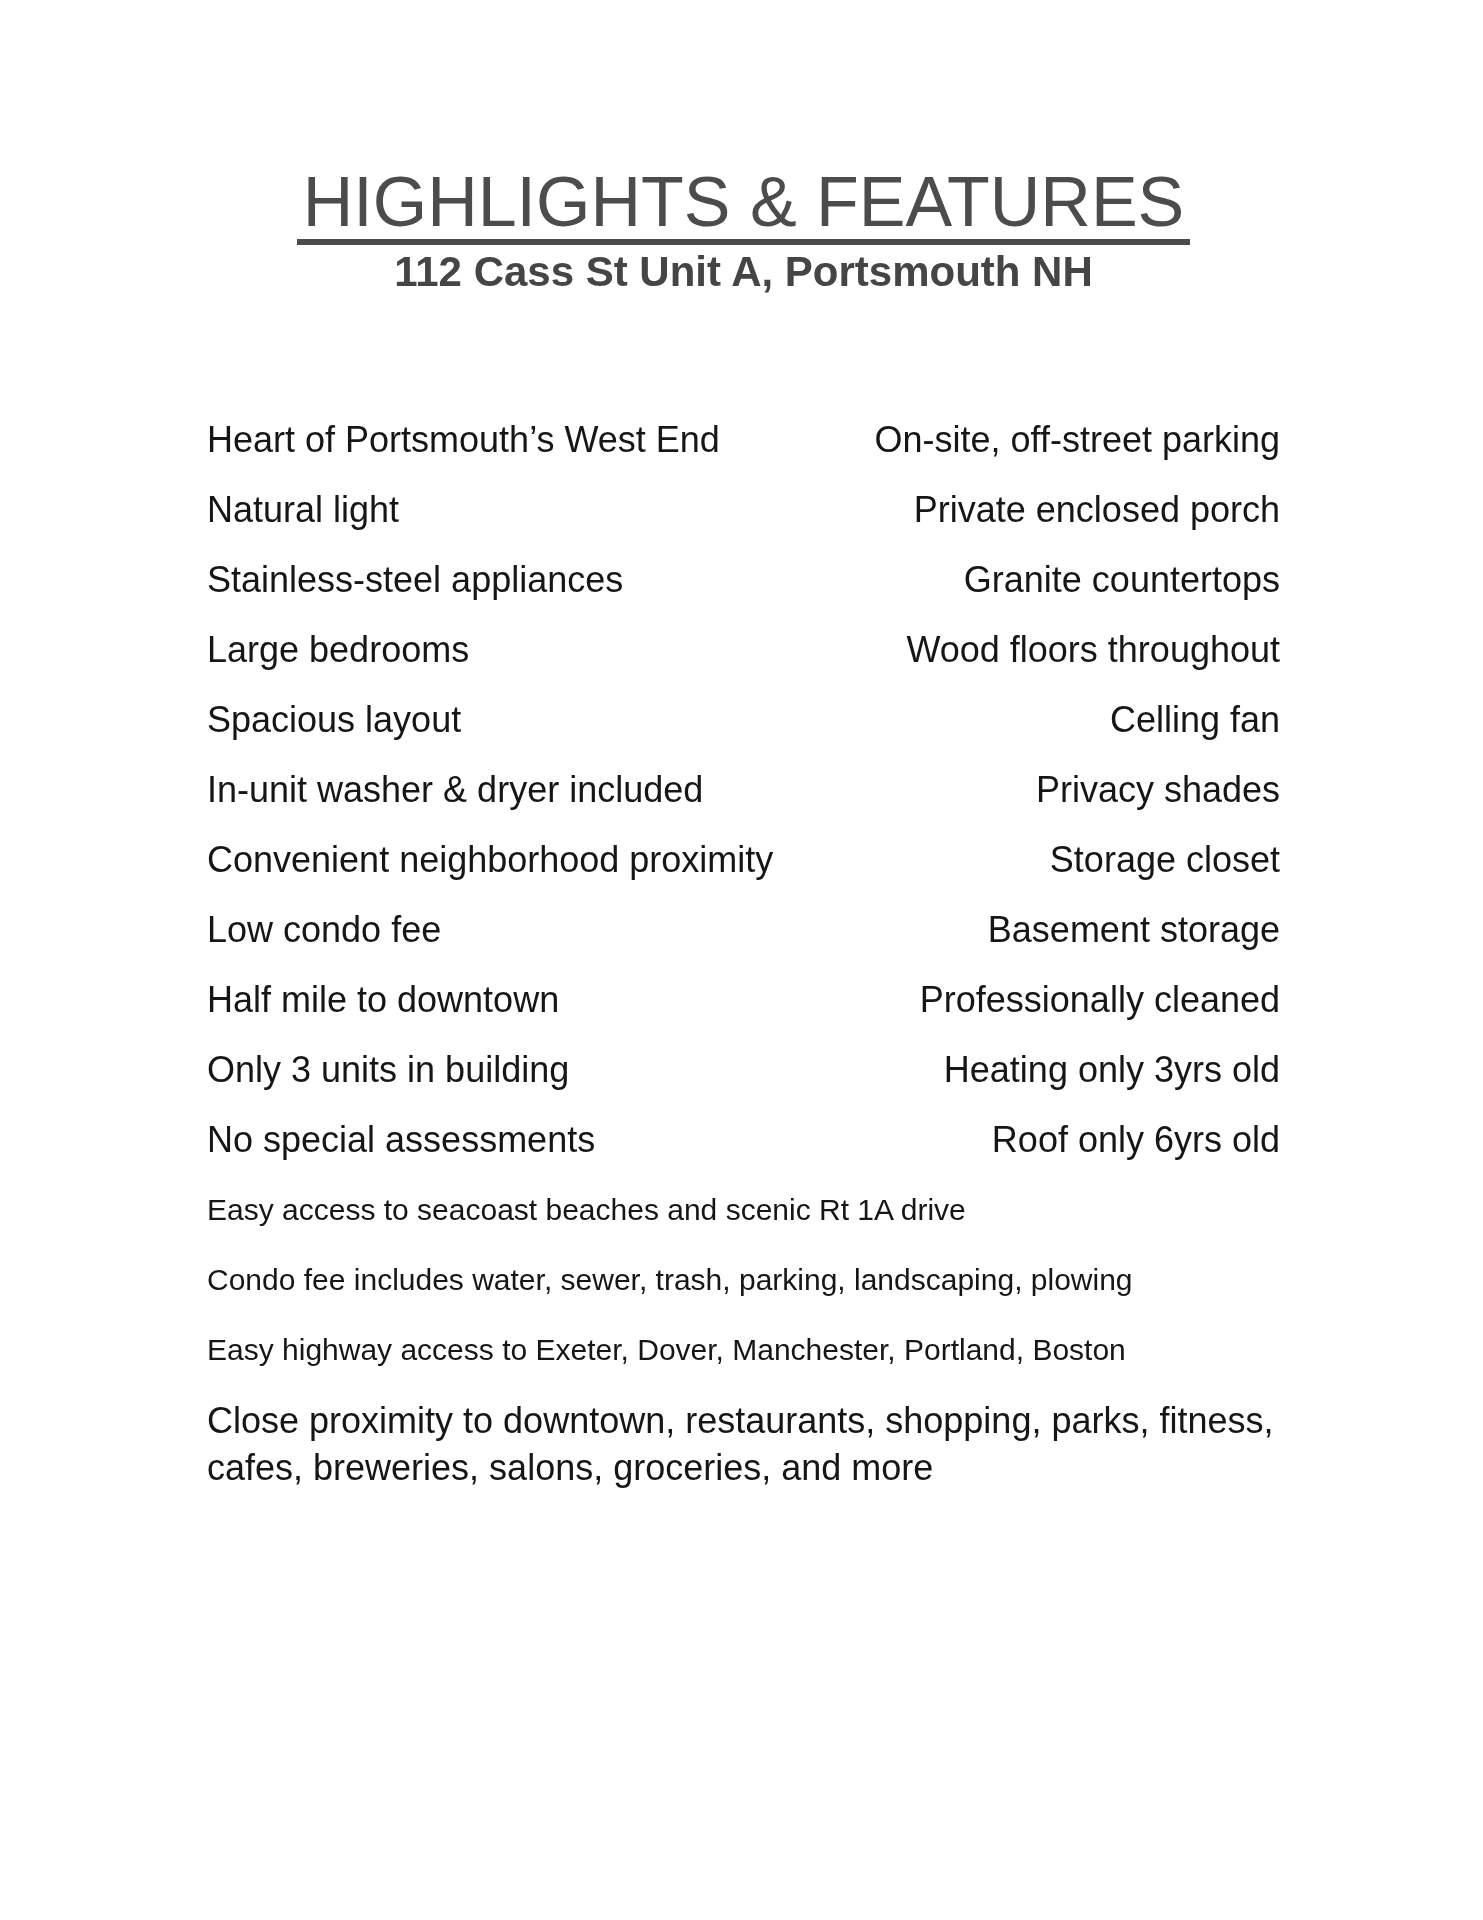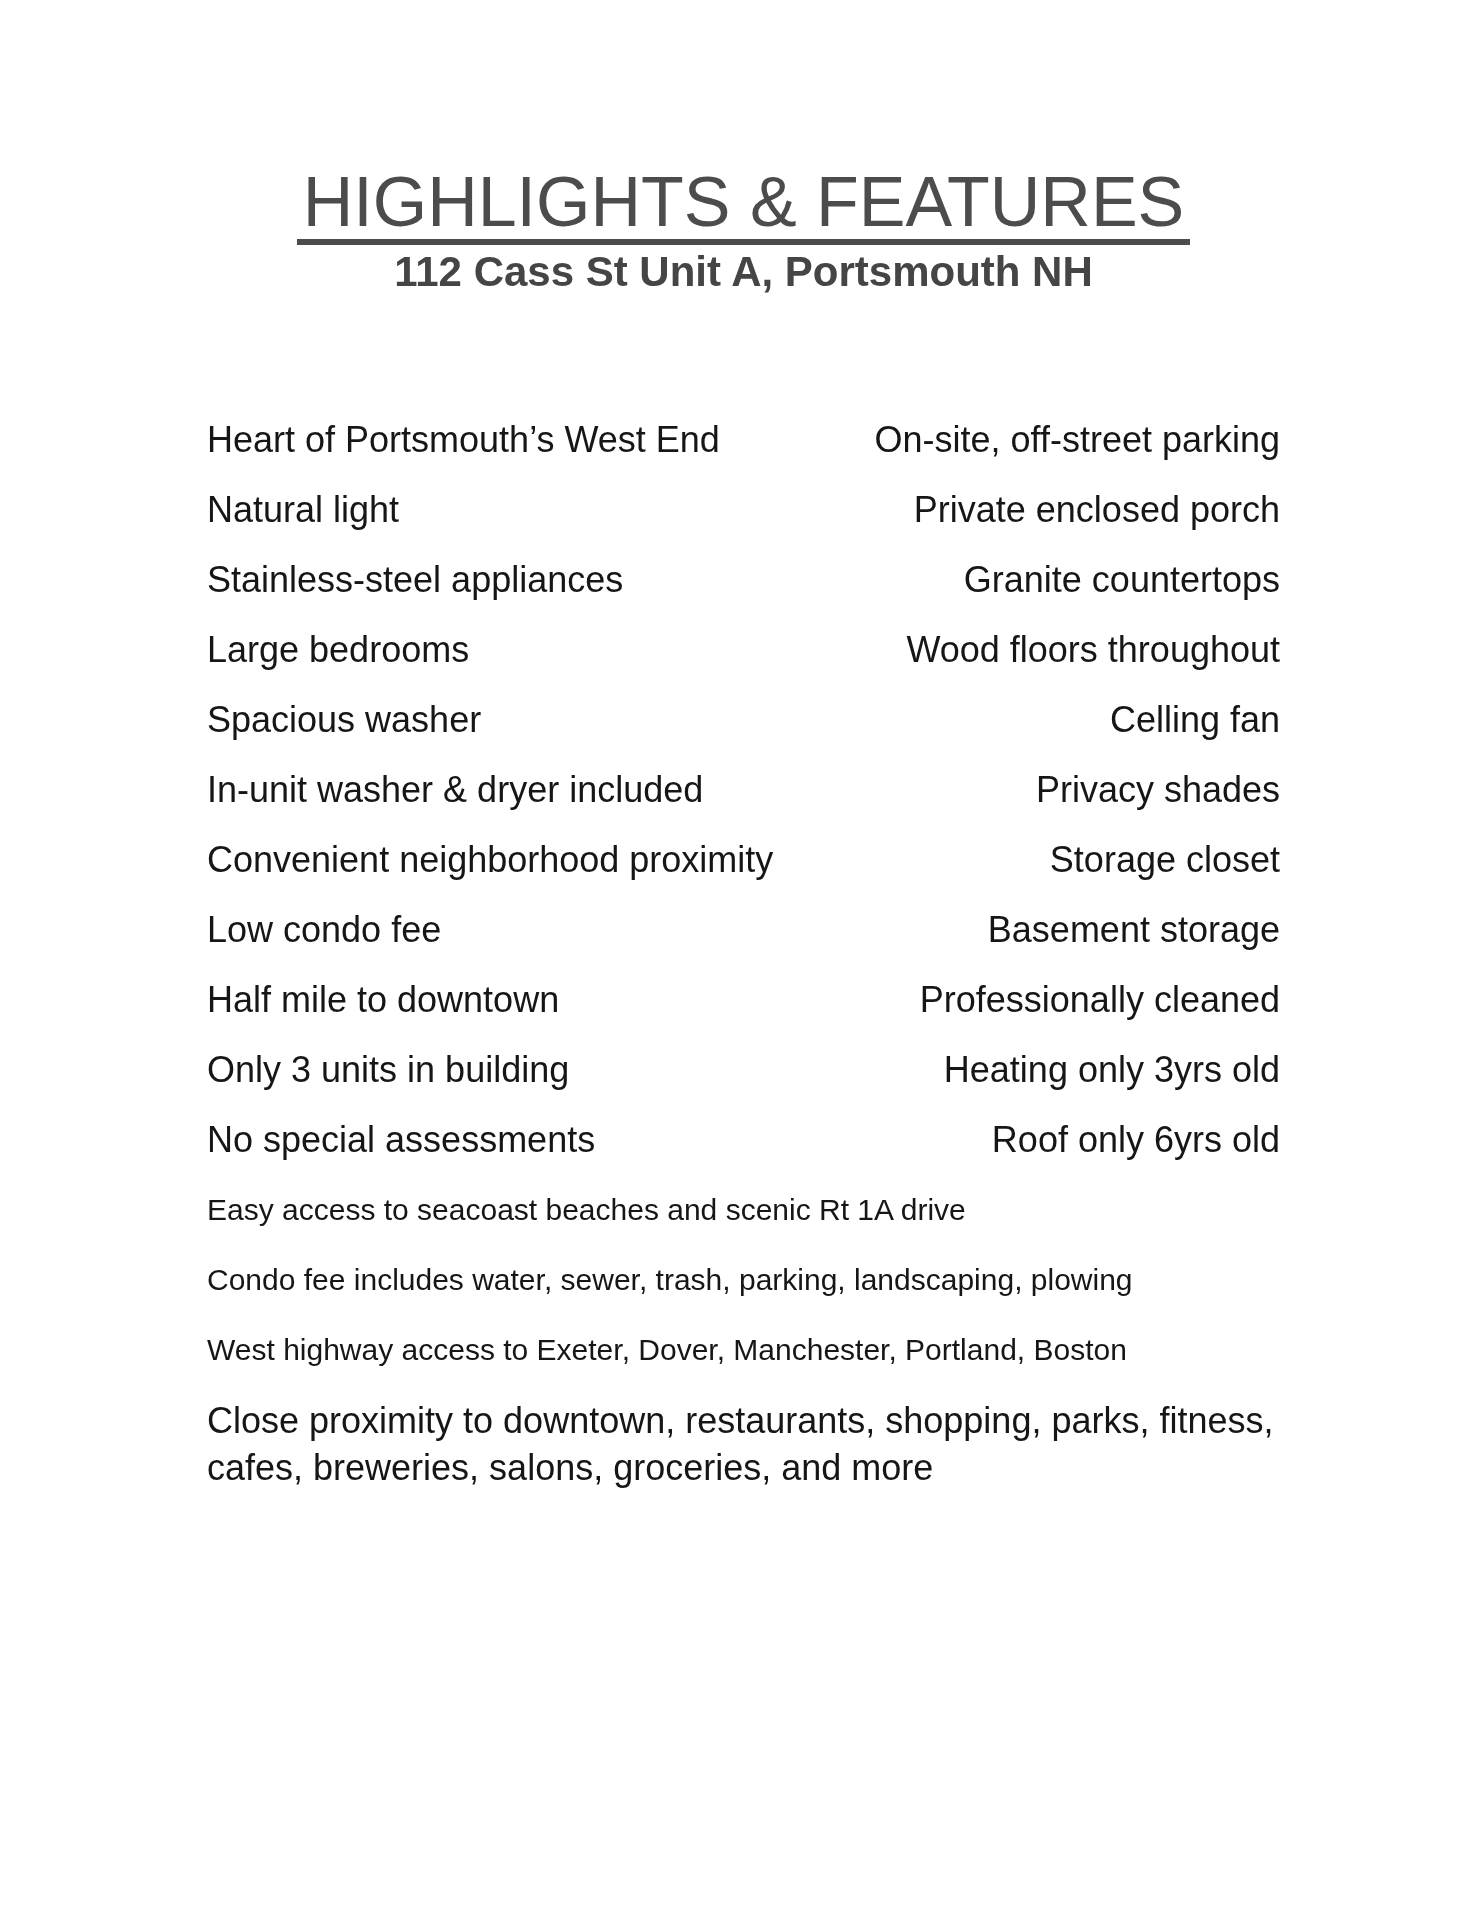--- a/index.html
+++ b/index.html
@@ -102,7 +102,7 @@
       </div>
 
       <div class="row">
-        <span class="cell left">Spacious washer</span>
+        <span class="cell left">Spacious layout</span>
         <span class="cell right">Celling fan</span>
       </div>
 

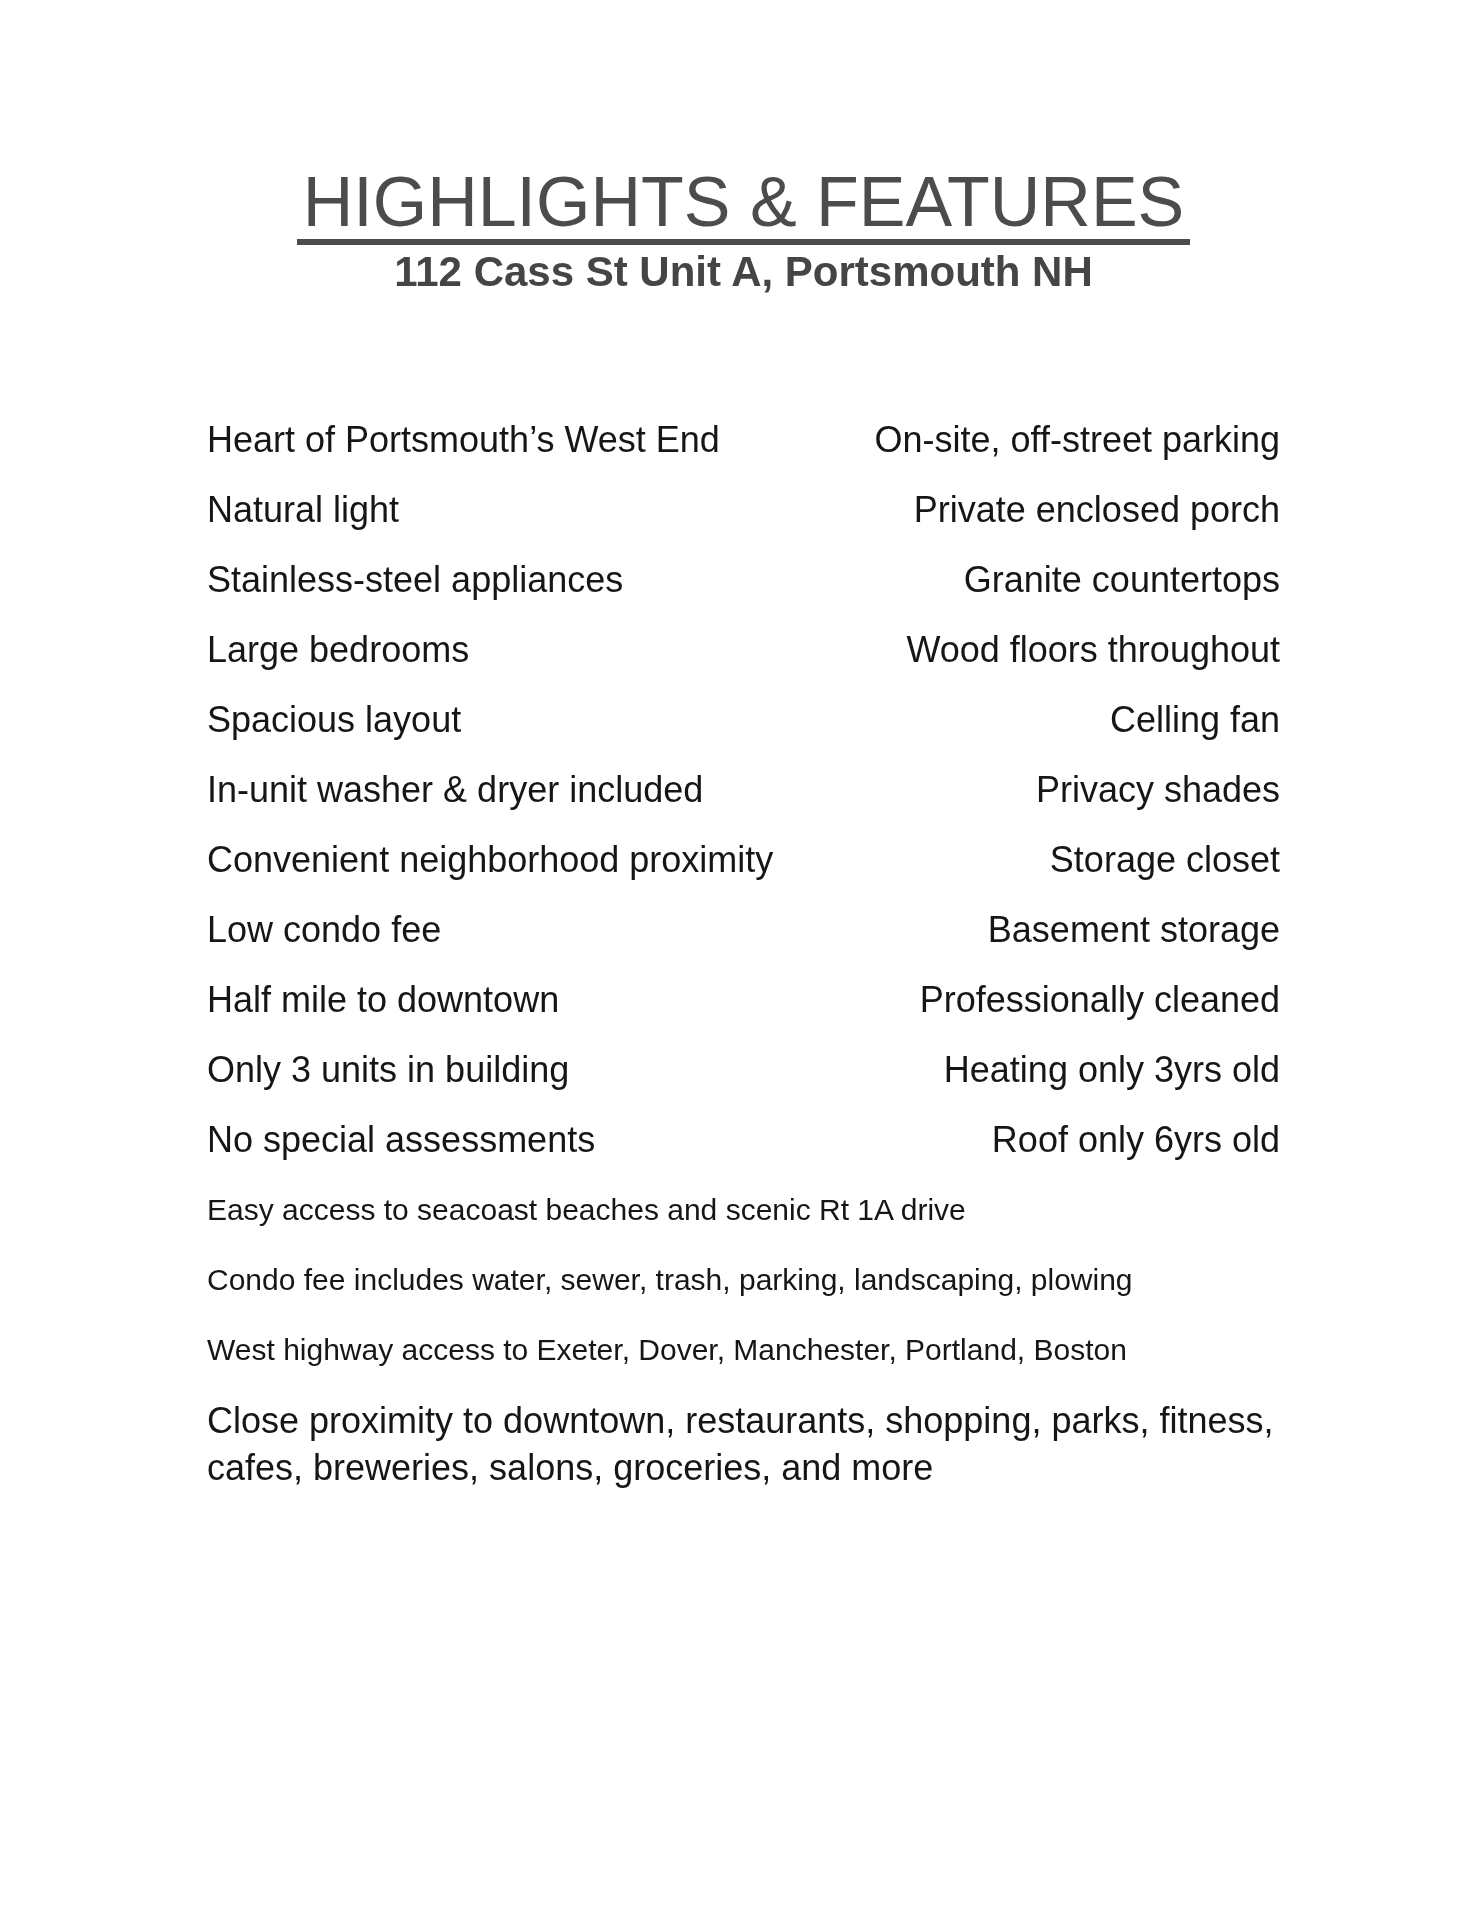--- a/index.html
+++ b/index.html
@@ -143,7 +143,7 @@
 
       <div class="line-row">Condo fee includes water, sewer, trash, parking, landscaping, plowing</div>
 
-      <div class="line-row">West highway access to Exeter, Dover, Manchester, Portland, Boston</div>
+      <div class="line-row">Easy highway access to Exeter, Dover, Manchester, Portland, Boston</div>
     </div>
 
   <p class="closing-para">Close proximity to downtown, restaurants, shopping, parks, fitness, cafes, breweries, salons, groceries, and more</p>

